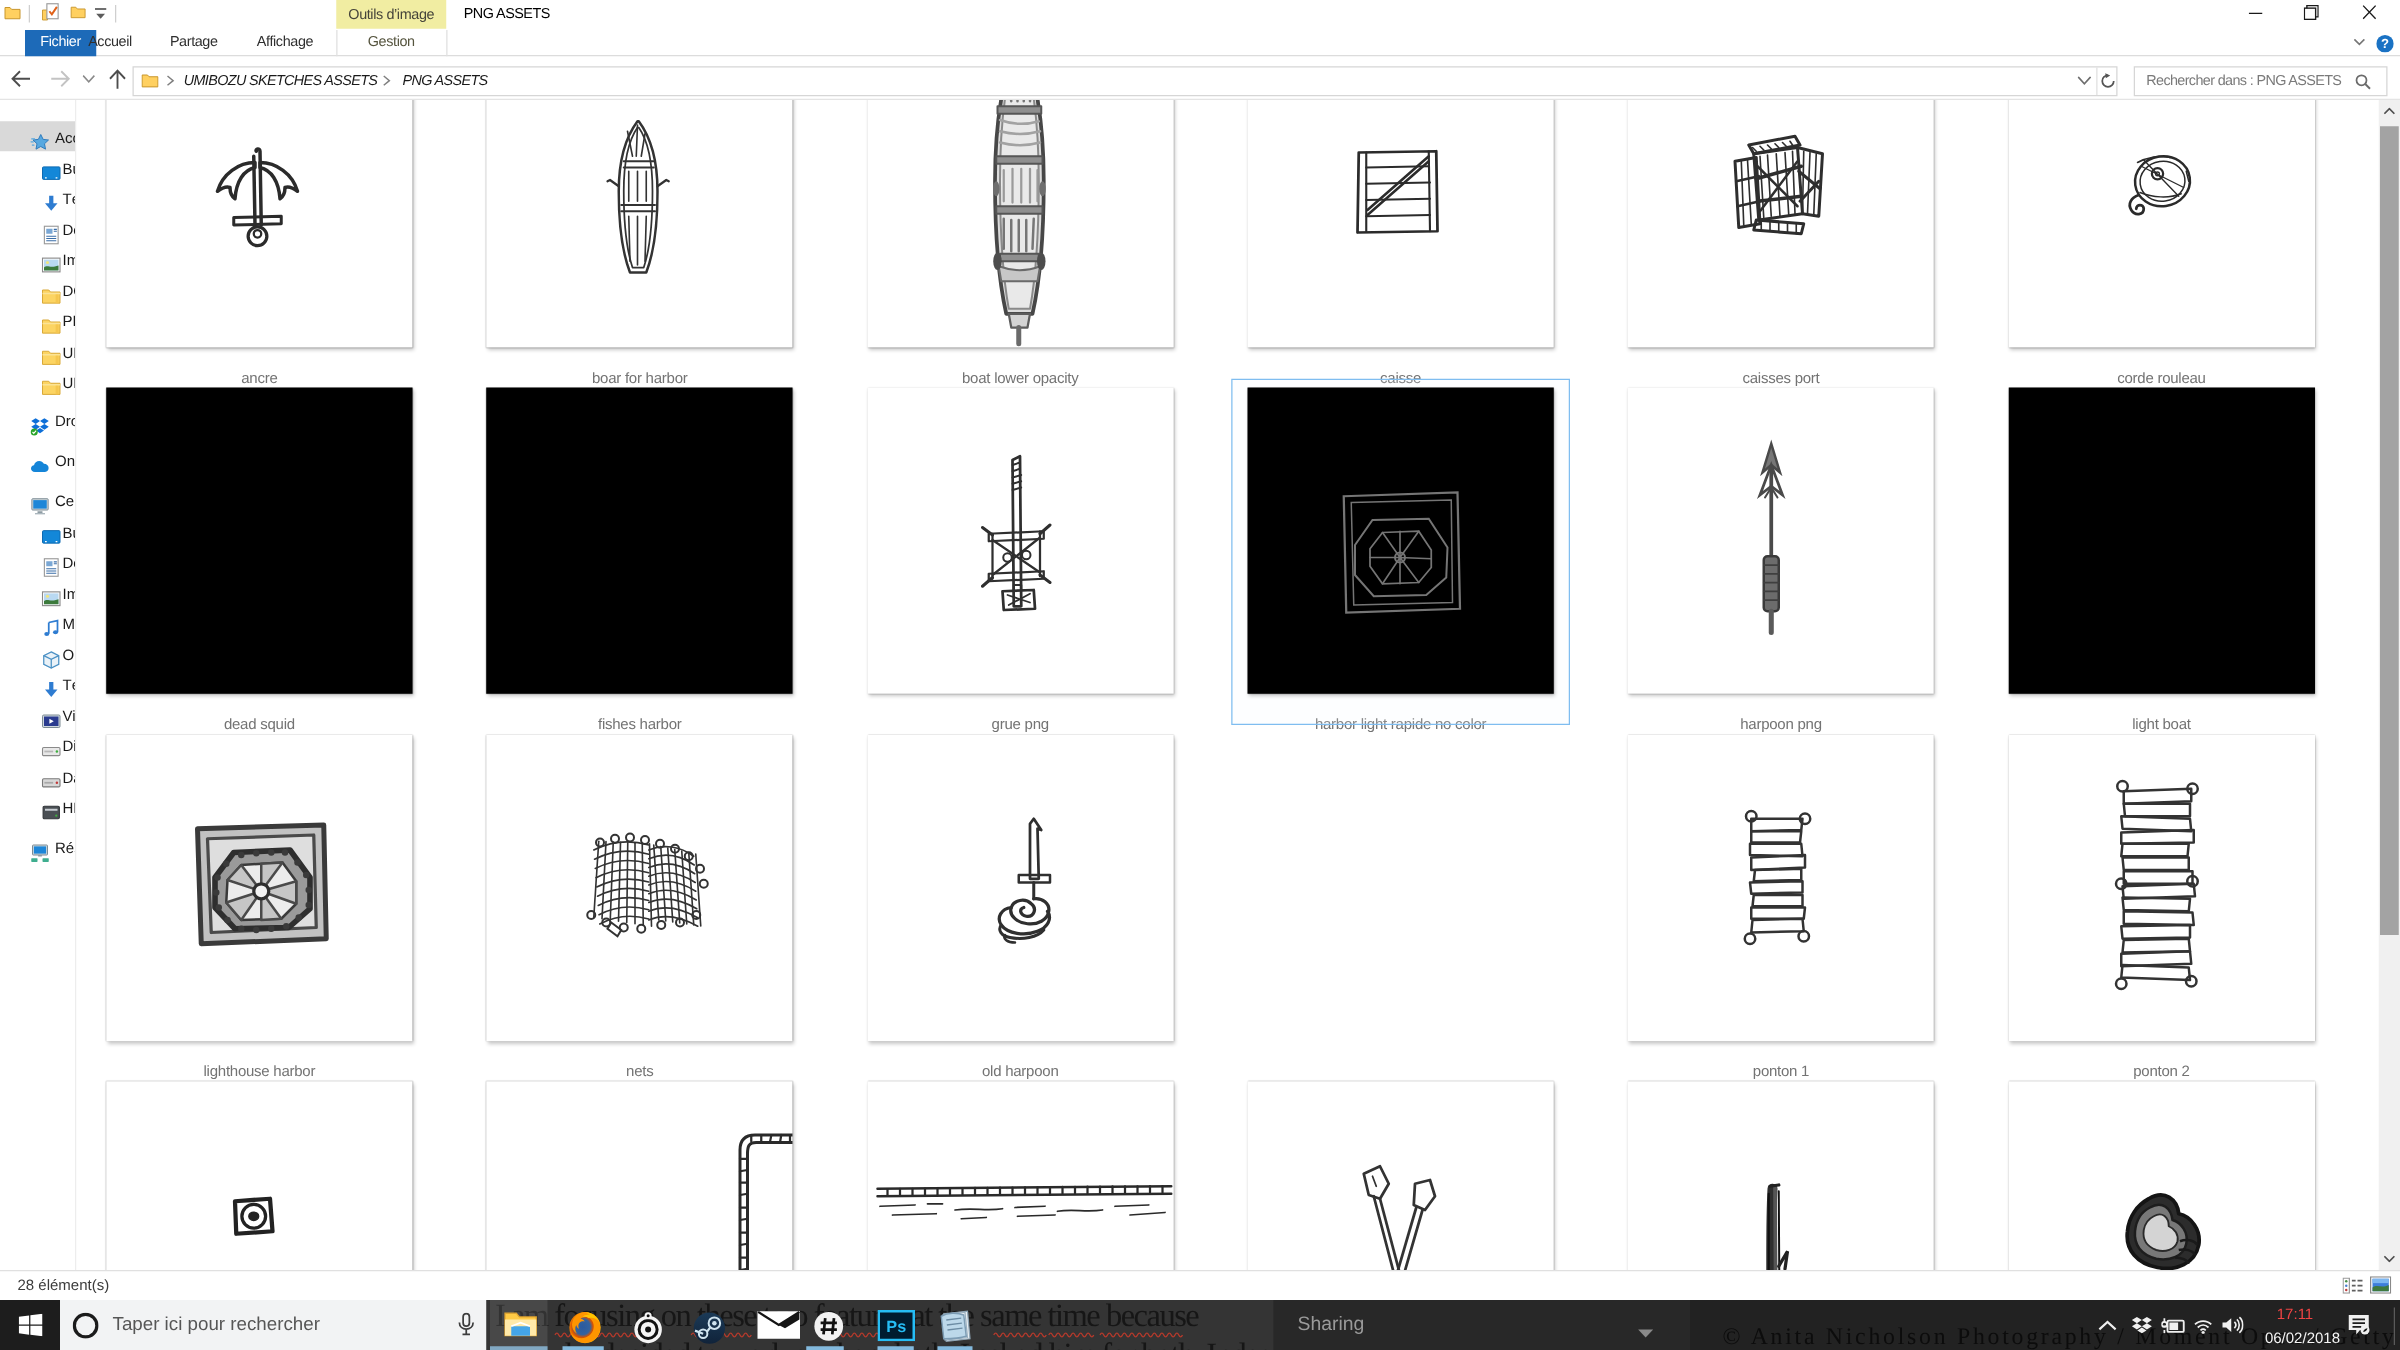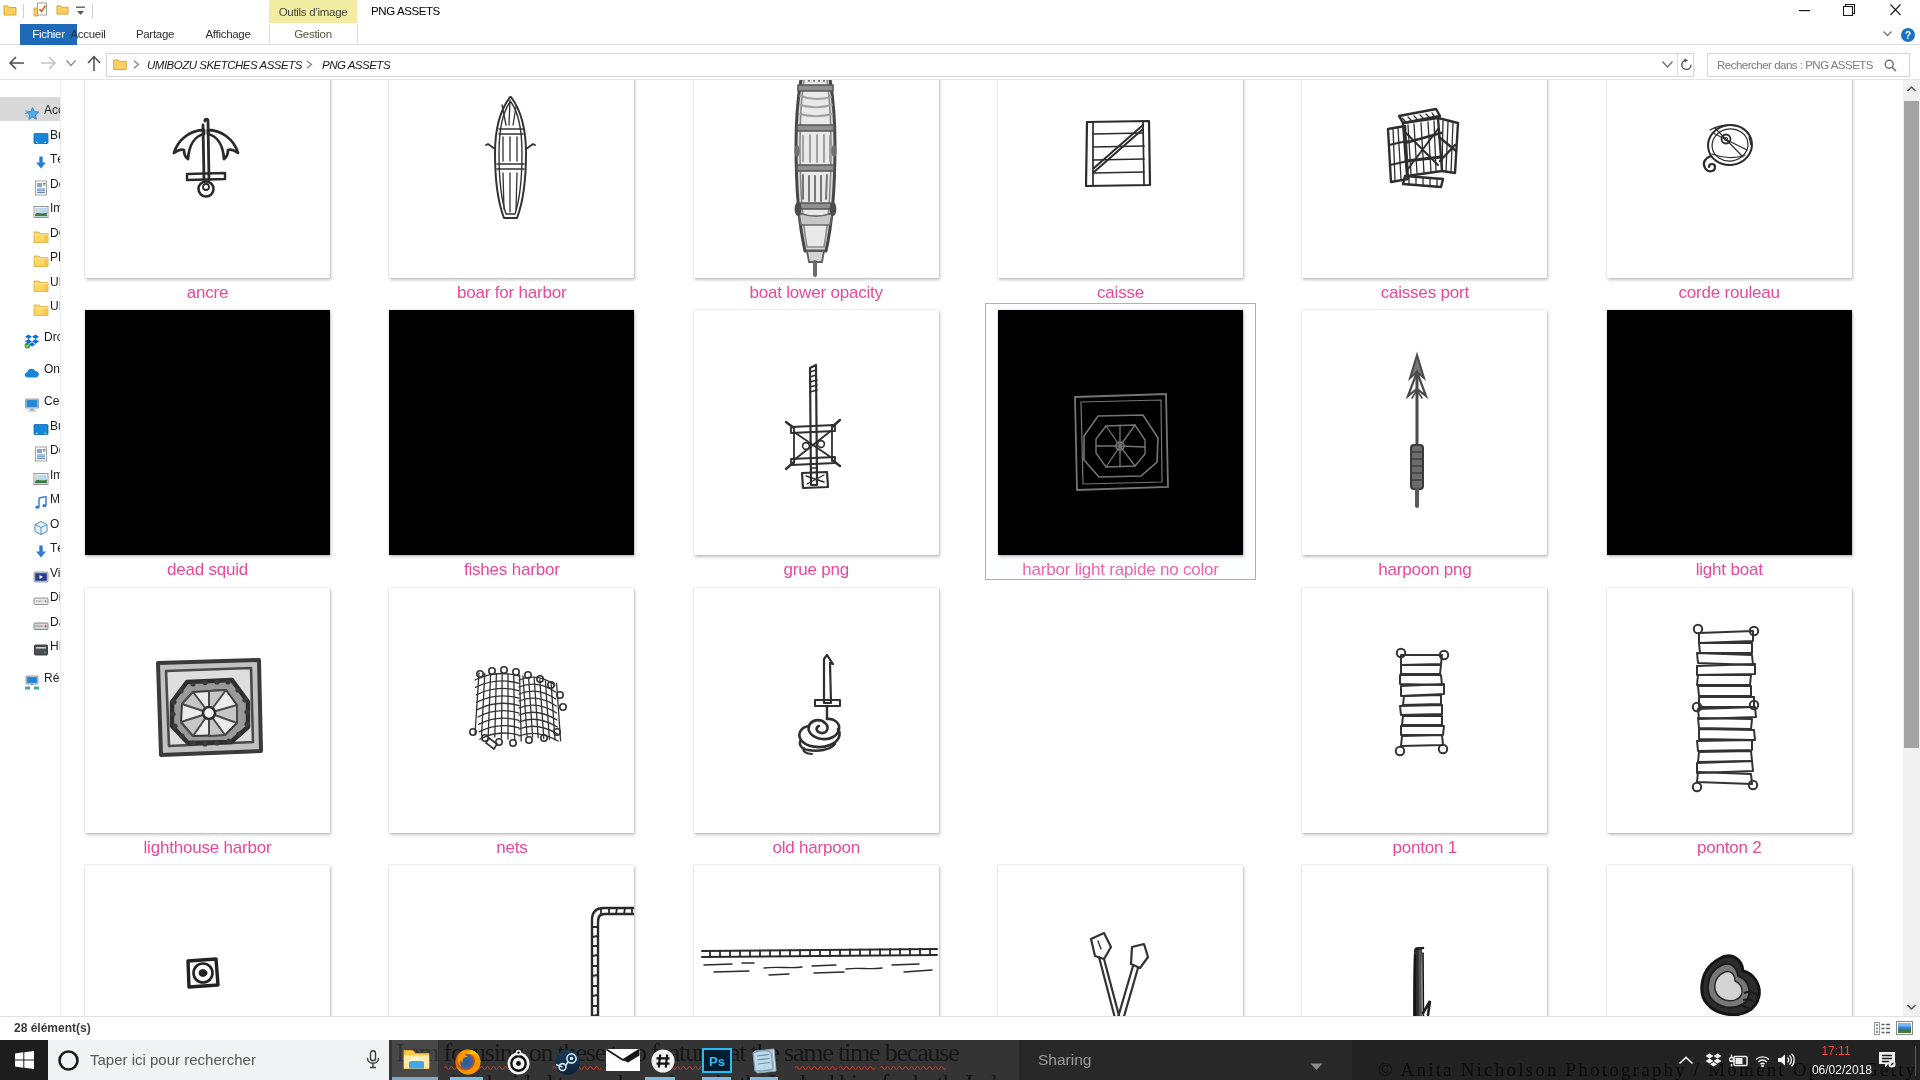--- a/index.html
+++ b/index.html
@@ -40,7 +40,7 @@
   box-shadow:0 0 1px rgba(0,0,0,0.35), 1px 2px 3px rgba(0,0,0,0.22); }
 .thumb.black { background:#000; }
 .thumb svg { position:absolute; left:0; top:0; }
-.lbl { width:245px; margin-top:5px; text-align:center; font-size:17px; letter-spacing:-0.2px; color:#ec4899; height:19px; line-height:19px;}
+.lbl { width:245px; margin-top:15px; text-align:center; font-size:12px; letter-spacing:-0.2px; color:#737373; height:19px; line-height:19px;}
 .sel { position:absolute; left:-13px; top:-7px; width:271px; height:277px;
   border:1px solid #7fbdf0; background:rgba(244,251,255,0.16); }
 

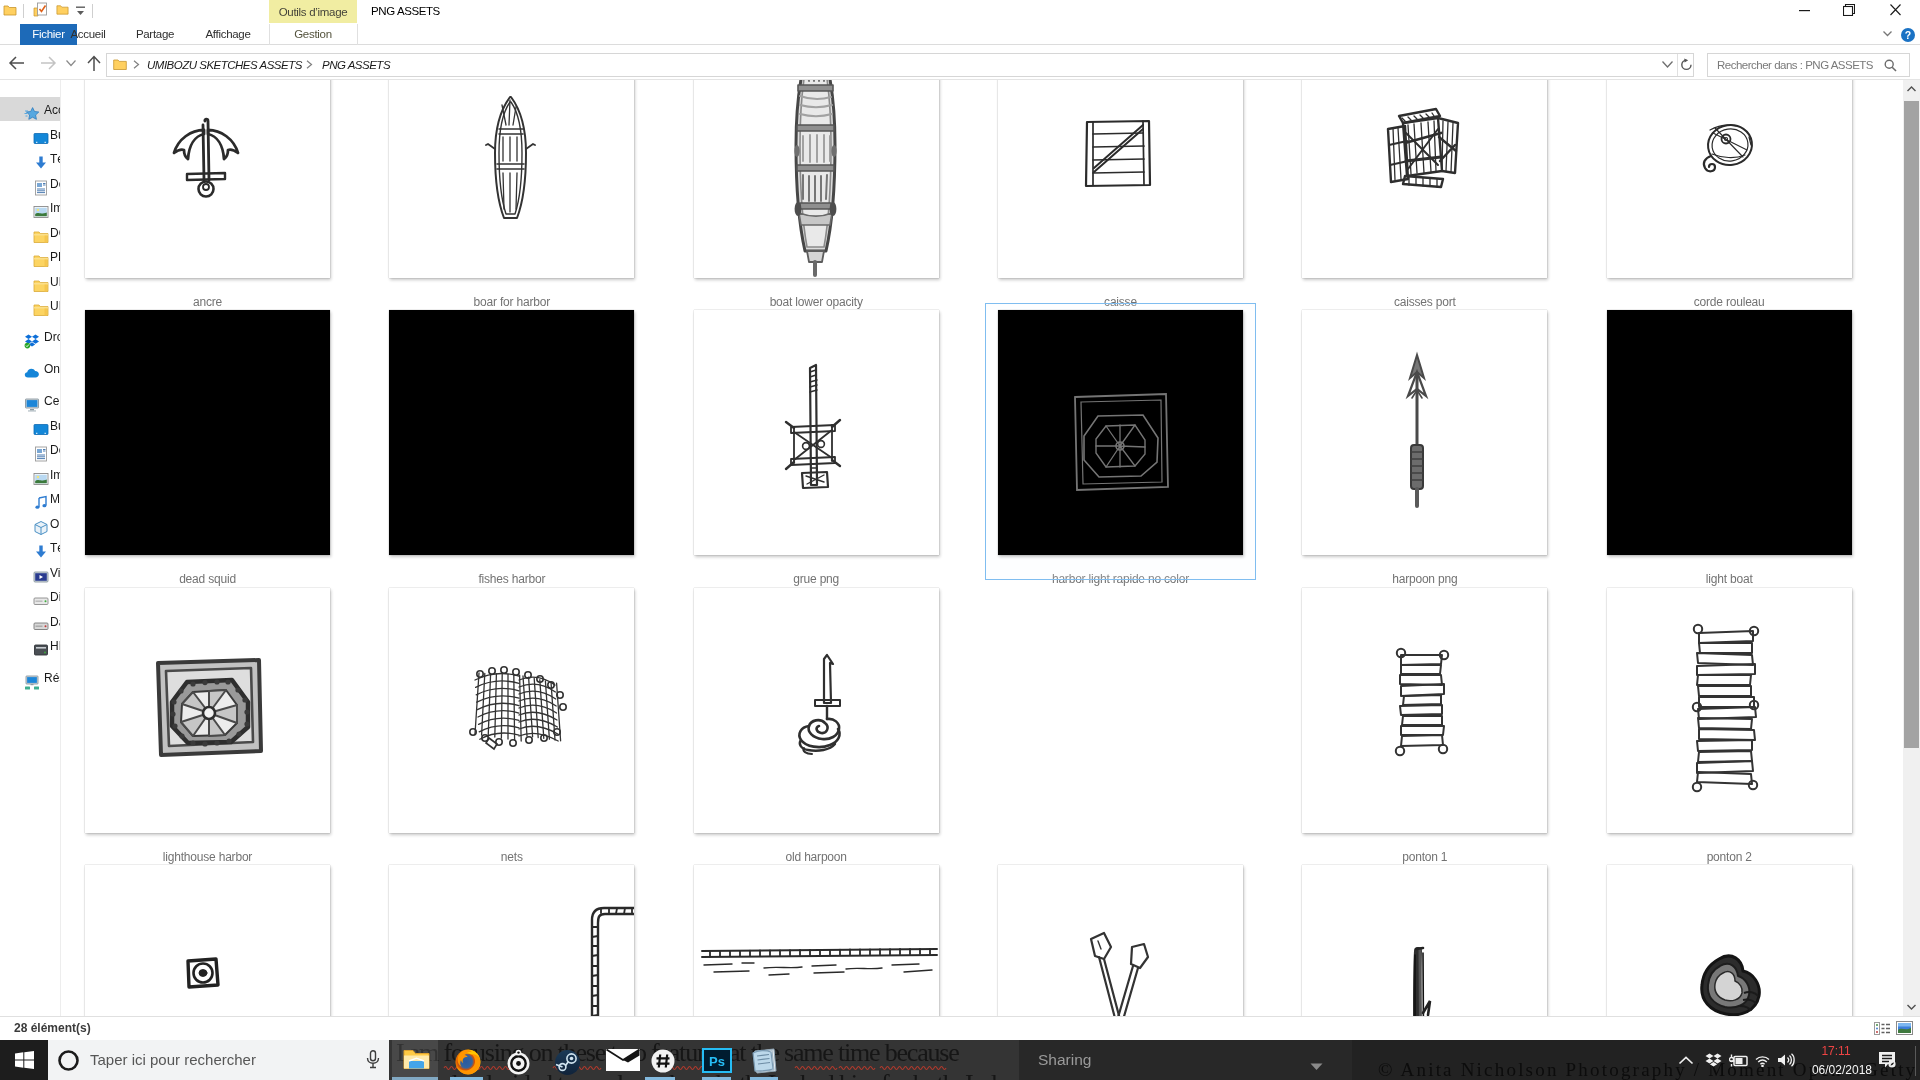--- a/index.html
+++ b/index.html
@@ -50,7 +50,7 @@
 
 
 #statusbar { position:absolute; left:0; top:1016px; width:1920px; height:36px; background:#fff;
-  border-top:1px solid #e0e0e0; font-size:12px; color:#3b3b3b;font-weight:bold; }
+  border-top:1px solid #e0e0e0; font-size:12px; color:#3b3b3b; }
 
 
 #taskbar { position:absolute; left:0; top:1040px; width:1920px; height:40px; background:#1d1d1d; overflow:hidden; }

